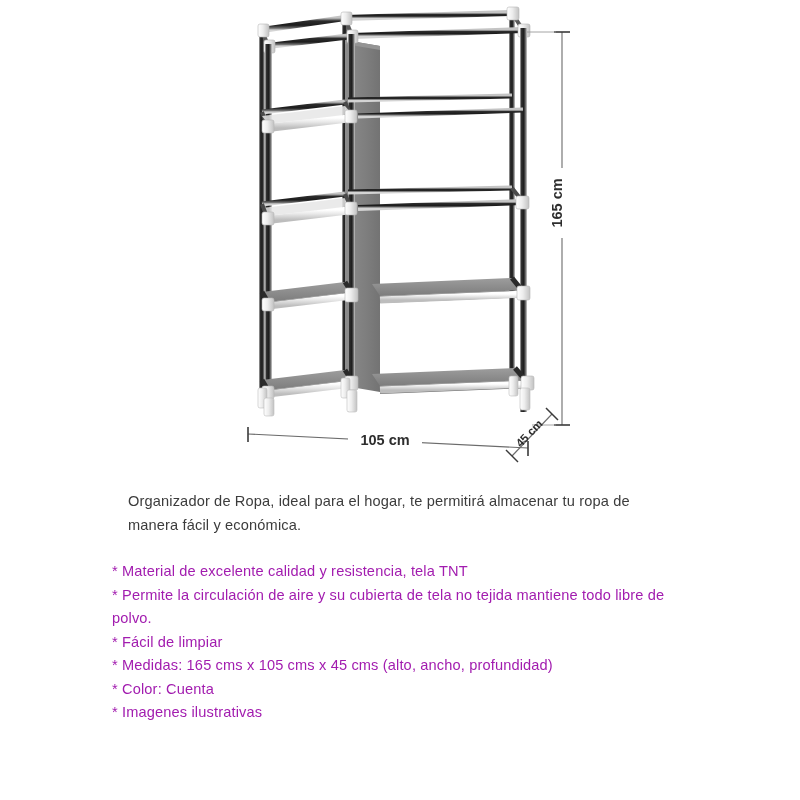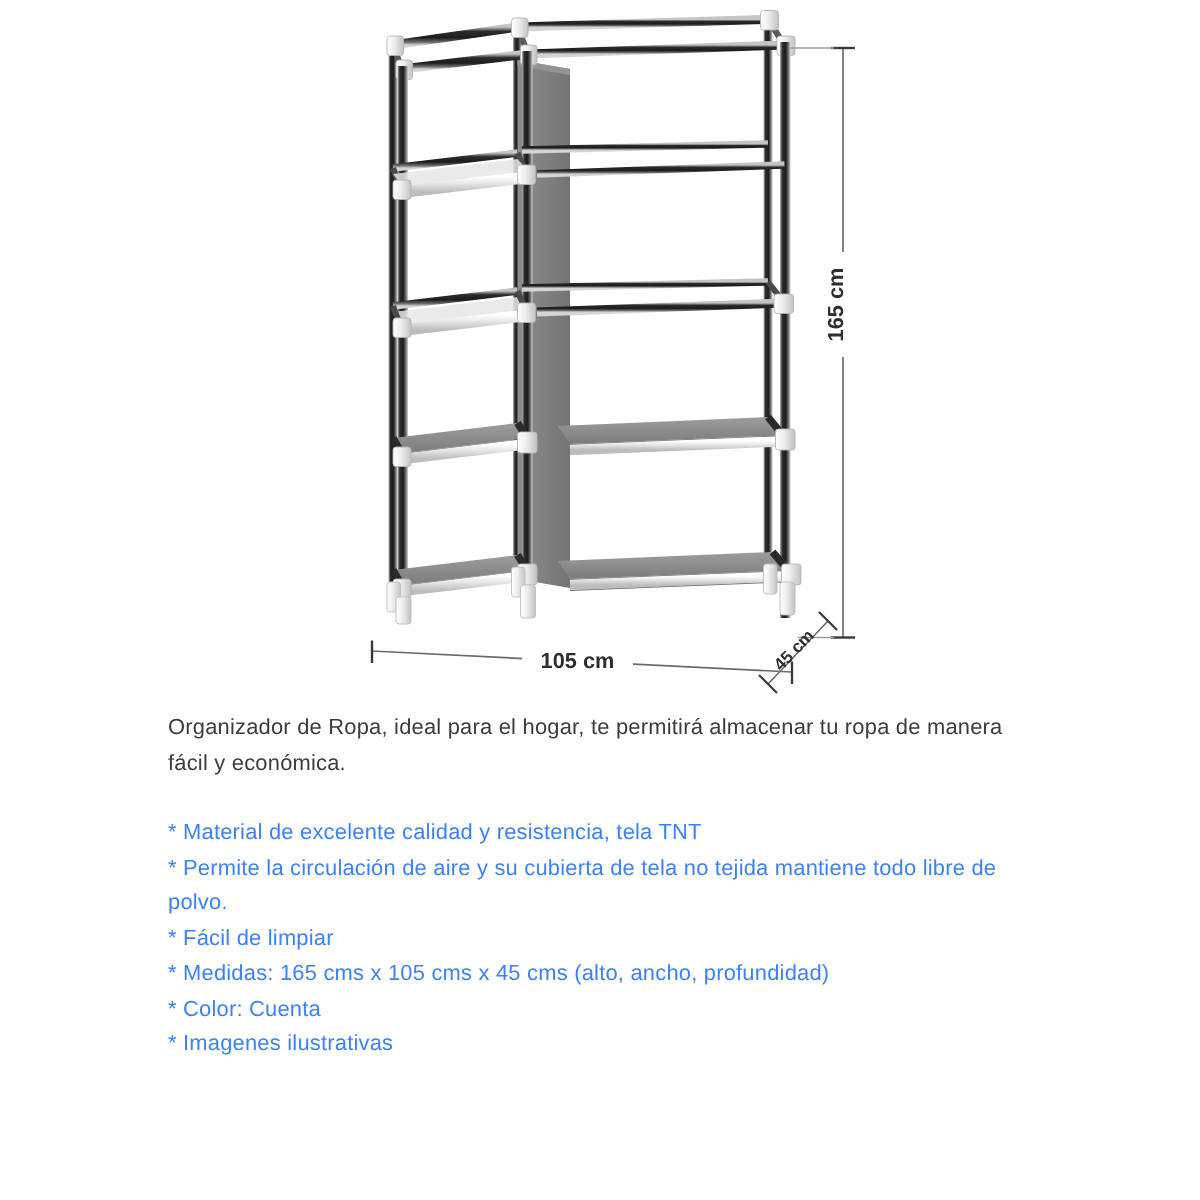--- a/index.html
+++ b/index.html
@@ -43,7 +43,7 @@
     font-size: 14.6px;
     line-height: 23.5px;
     color: #3c3c3c;
-    margin: 0;
+    margin: 16px;
     letter-spacing: 0.01em;
   }
   #intro-paragraph {

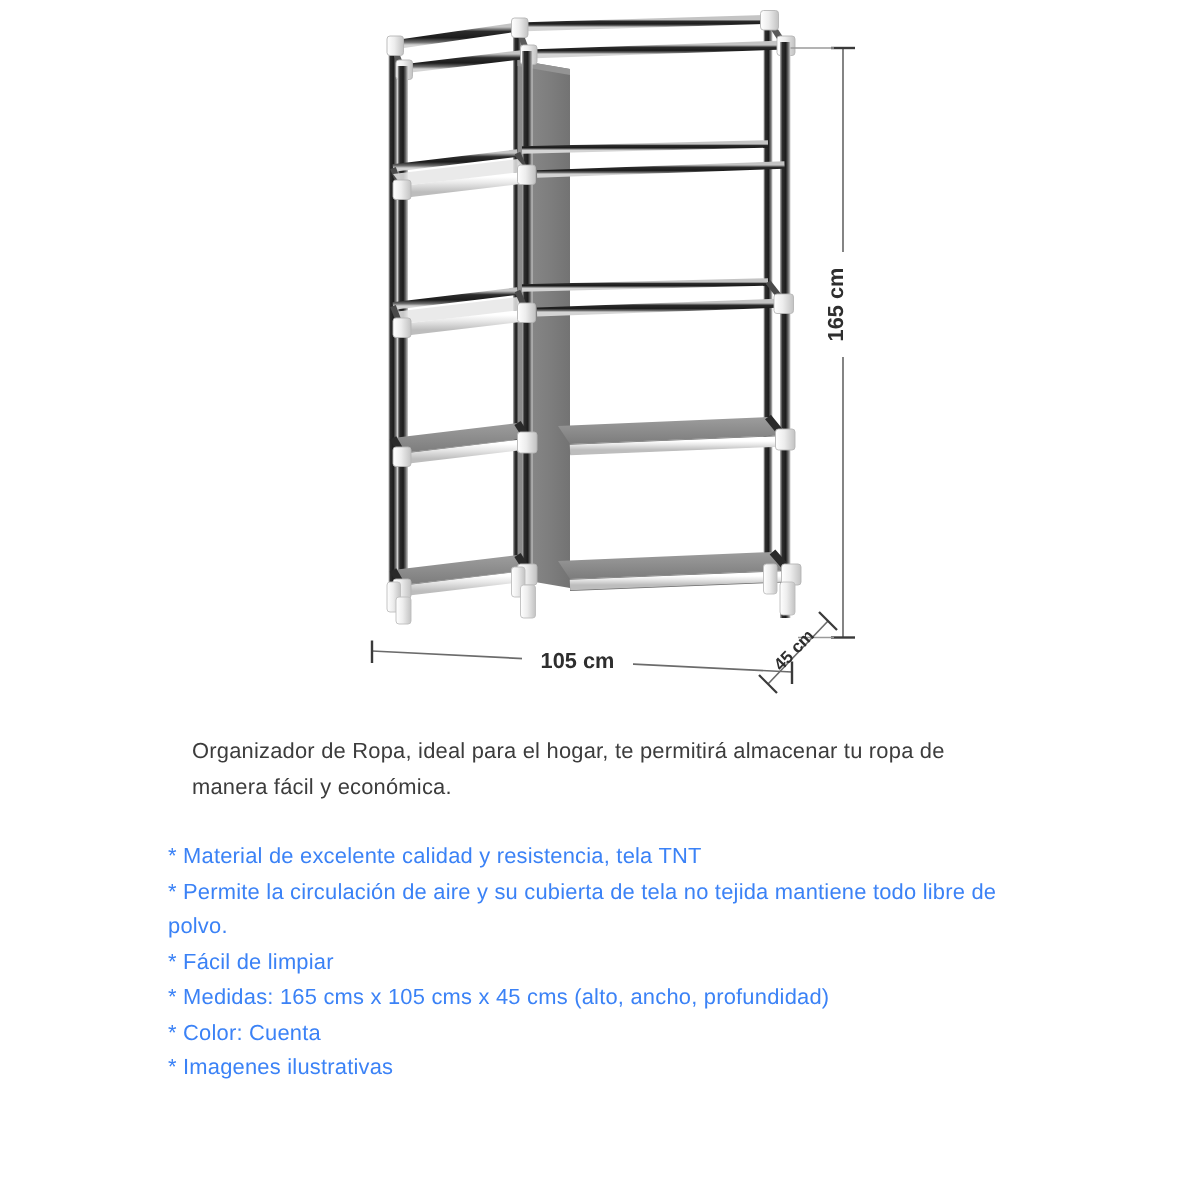--- a/index.html
+++ b/index.html
@@ -52,7 +52,7 @@
   .bullet-line {
     font-size: 14.6px;
     line-height: 23.5px;
-    color: #3b82f6;
+    color: #a21caf;
     margin: 0;
     letter-spacing: 0.01em;
     white-space: pre-wrap;

